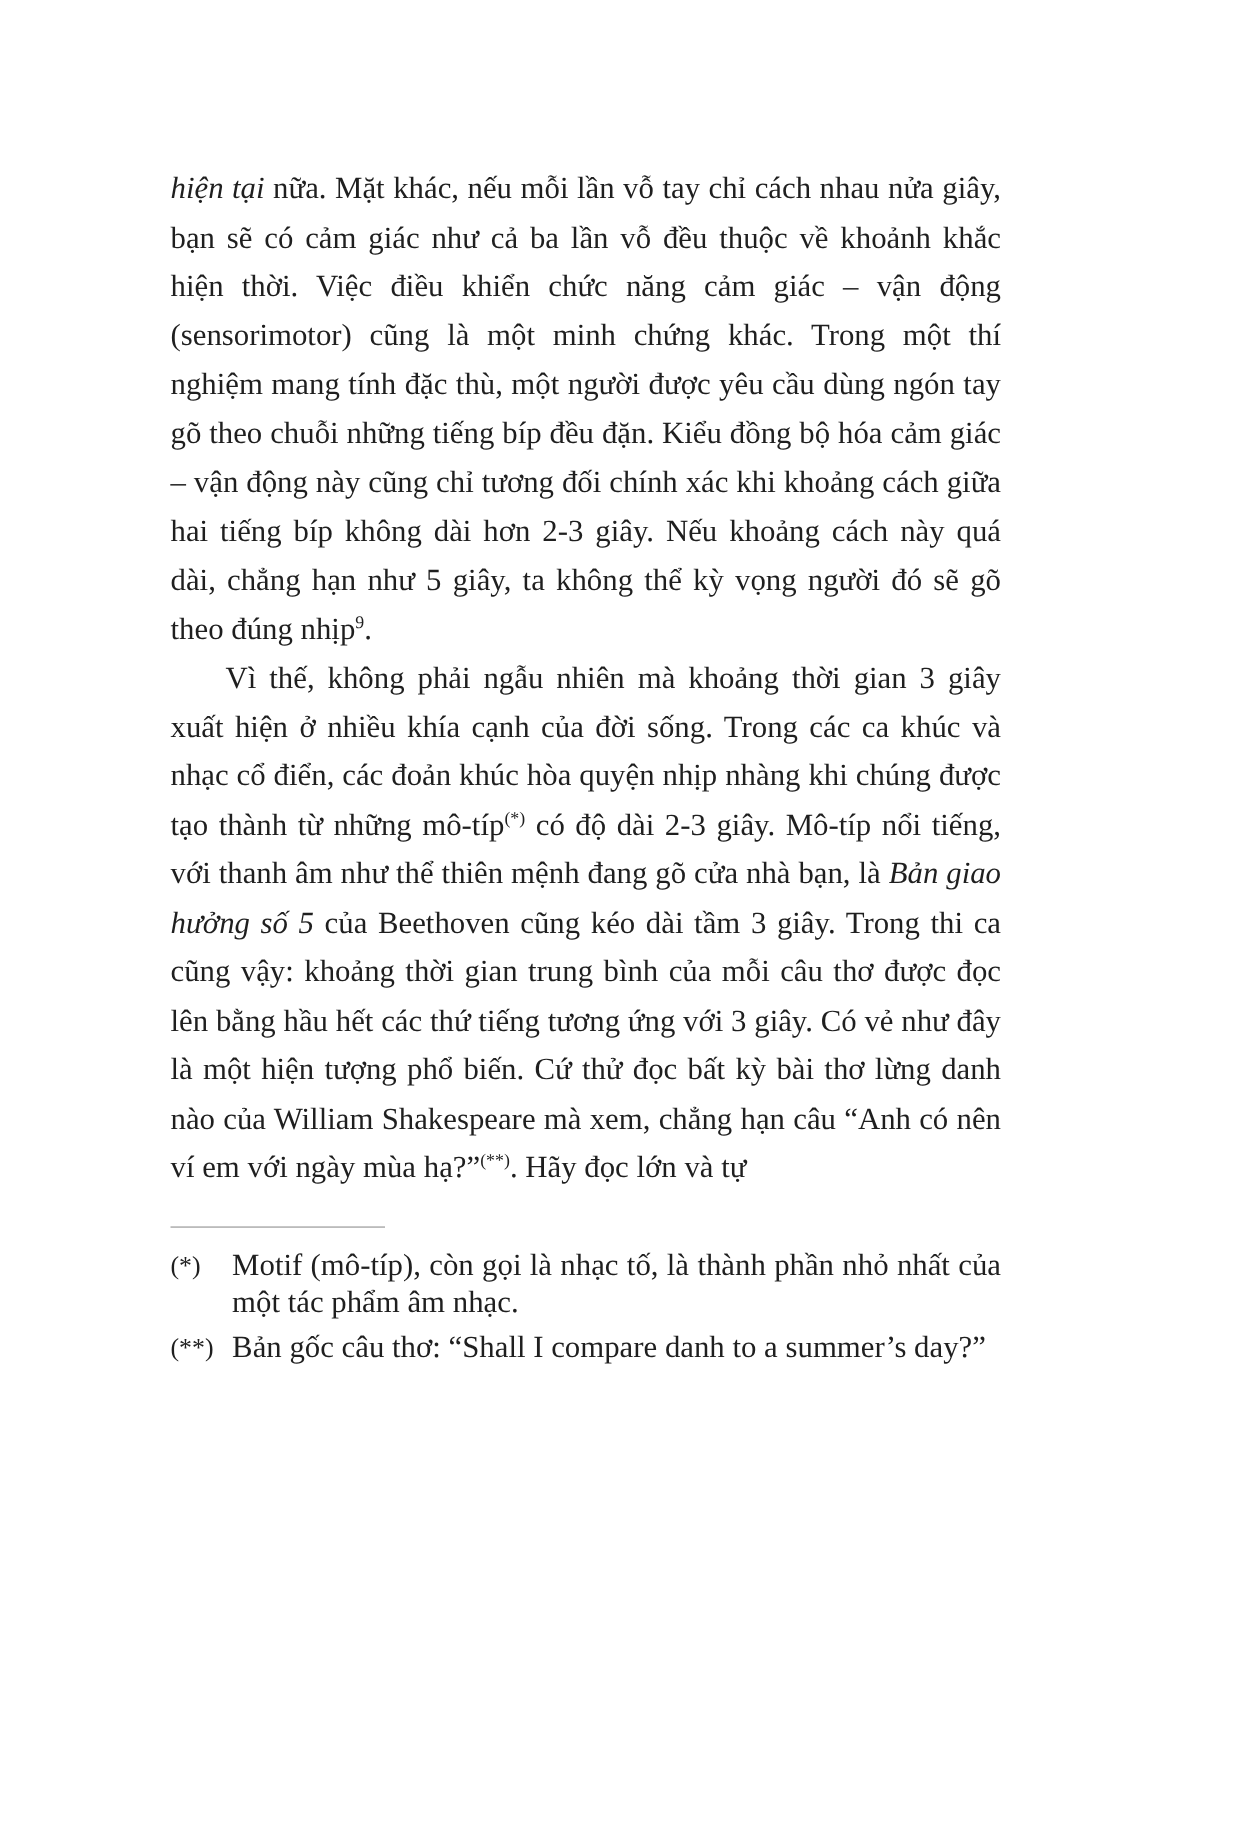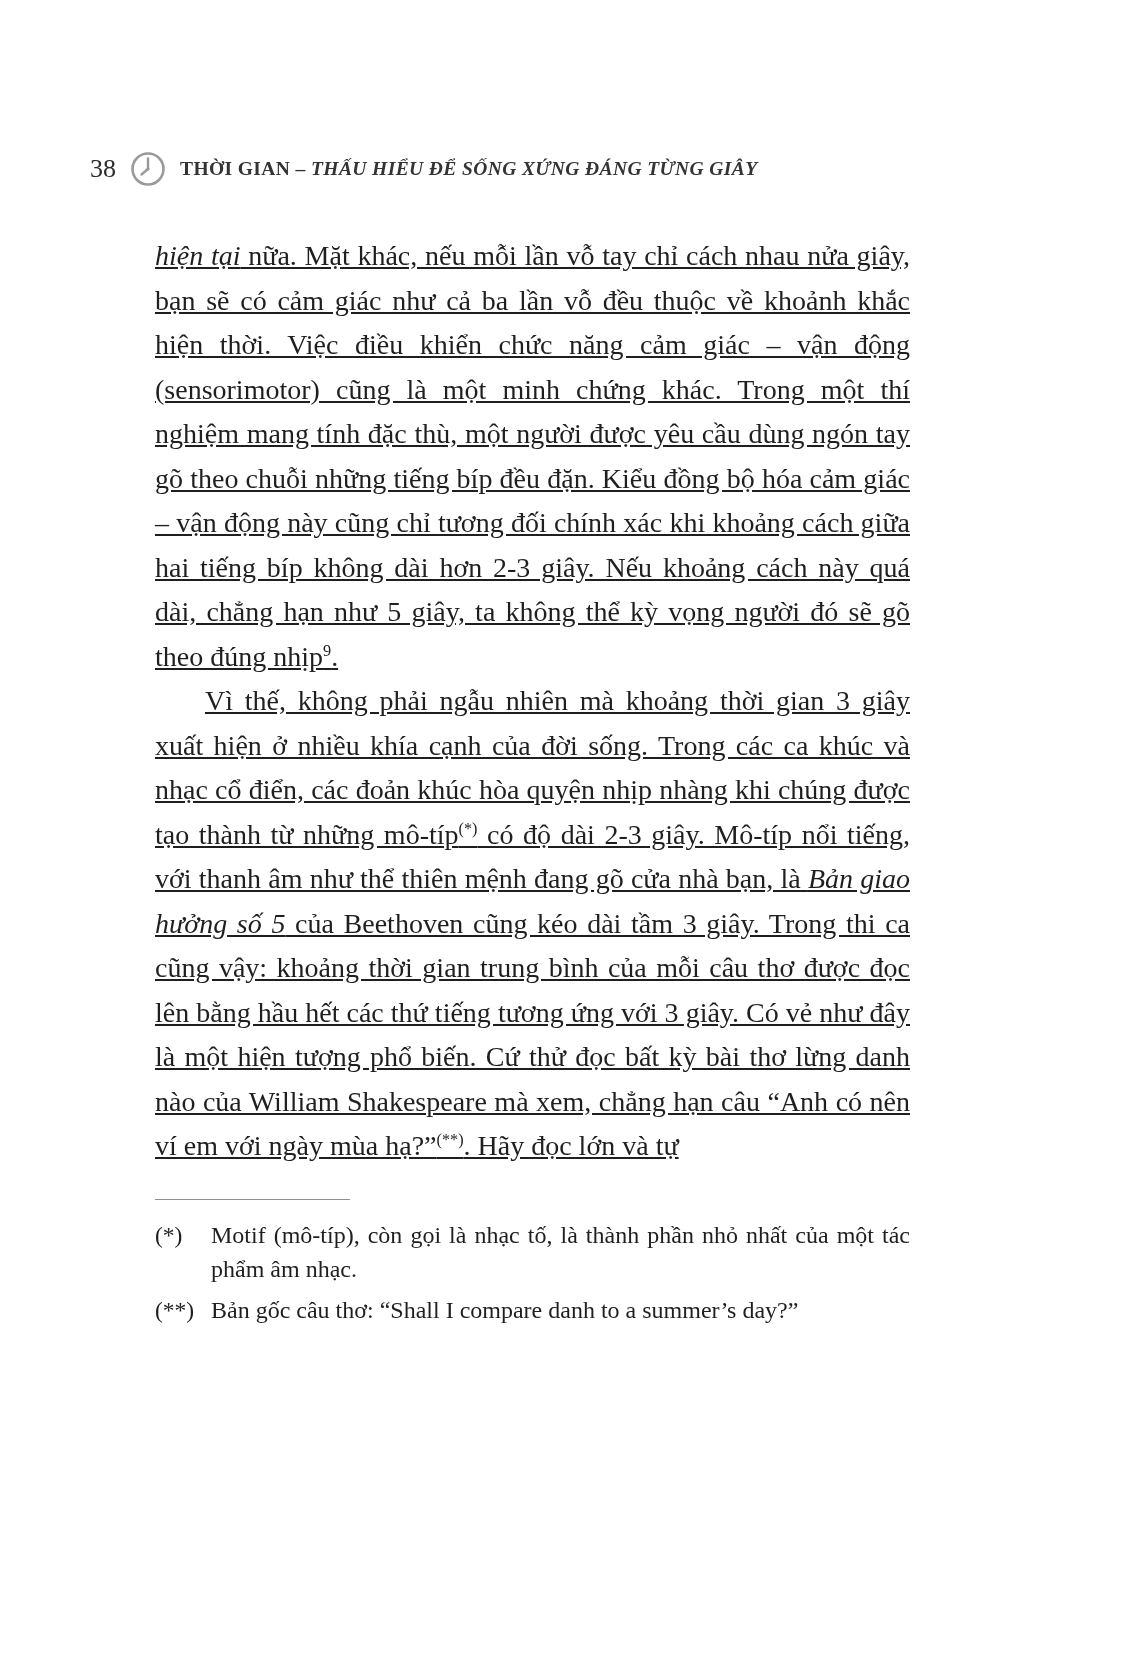--- a/index.html
+++ b/index.html
@@ -65,18 +65,6 @@
 
 <div class="page">
 
-  <header class="running-head">
-    <span class="pagenum">38</span>
-    <span class="clock">
-      <svg width="38" height="38" viewBox="0 0 38 38" aria-hidden="true">
-        <circle cx="19" cy="19" r="15.5" fill="none" stroke="#9a9a9a" stroke-width="2.6"></circle>
-        <line x1="19" y1="19" x2="19" y2="8.5" stroke="#9a9a9a" stroke-width="2.4" stroke-linecap="round"></line>
-        <line x1="19" y1="19" x2="12.5" y2="24.5" stroke="#9a9a9a" stroke-width="2.4" stroke-linecap="round"></line>
-        <circle cx="19" cy="19" r="1.6" fill="#9a9a9a"></circle>
-      </svg>
-    </span>
-    <span class="htitle"><span>THỜI GIAN – </span><em>THẤU HIỂU ĐỂ SỐNG XỨNG ĐÁNG TỪNG GIÂY</em></span>
-  </header>
 
   <main class="body-text" id="body-text">
       <p class="para"><span class="it">hiện tại</span><span> nữa. Mặt khác, nếu mỗi lần vỗ tay chỉ cách nhau nửa giây, bạn sẽ có cảm giác như cả ba lần vỗ đều thuộc về khoảnh khắc hiện thời. Việc điều khiển chức năng cảm giác – vận động (sensorimotor) cũng là một minh chứng khác. Trong một thí nghiệm mang tính đặc thù, một người được yêu cầu dùng ngón tay gõ theo chuỗi những tiếng bíp đều đặn. Kiểu đồng bộ hóa cảm giác – vận động này cũng chỉ tương đối chính xác khi khoảng cách giữa hai tiếng bíp không dài hơn 2-3 giây. Nếu khoảng cách này quá dài, chẳng hạn như 5 giây, ta không thể kỳ vọng người đó sẽ gõ theo đúng nhịp</span><sup>9</sup><span>.</span></p>

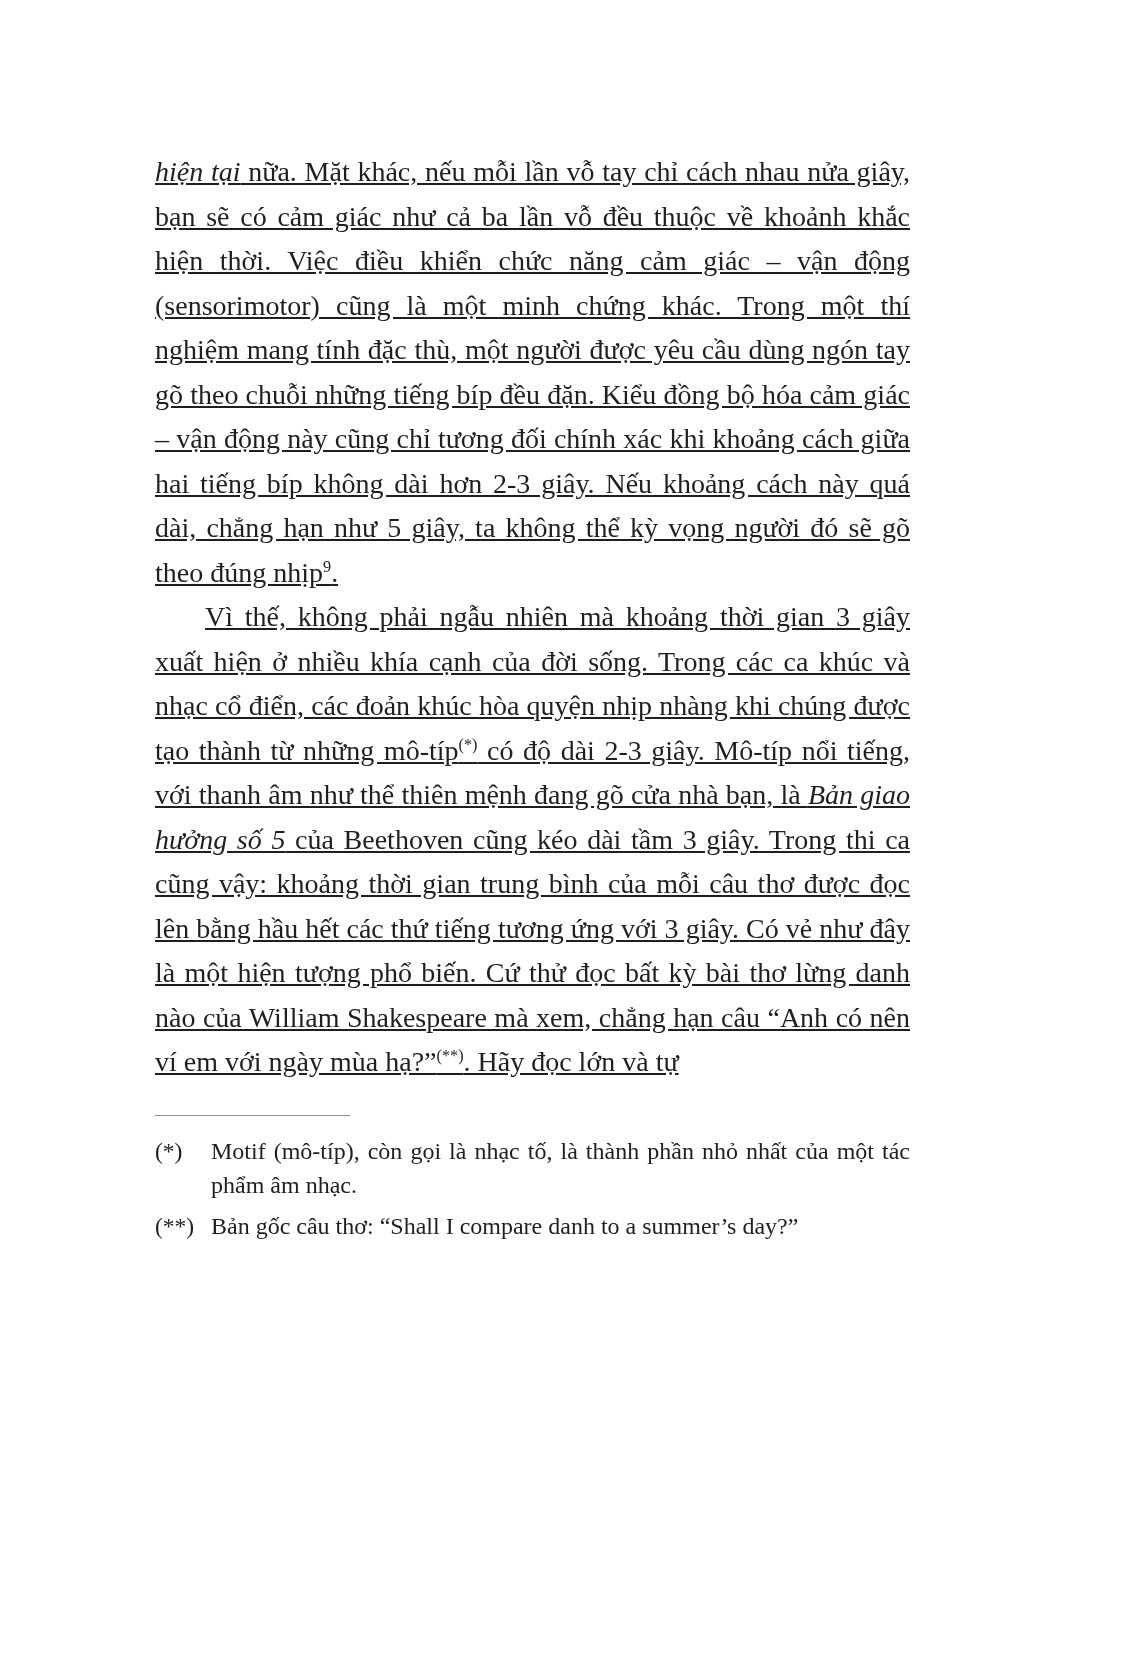--- a/index.html
+++ b/index.html
@@ -31,7 +31,7 @@
   }
   .htitle em{font-style:italic;}
   
-  .body-text{width:755px;text-decoration:underline;}
+  .body-text{width:755px;}
   .para{
     margin:0;
     font-size:28px;

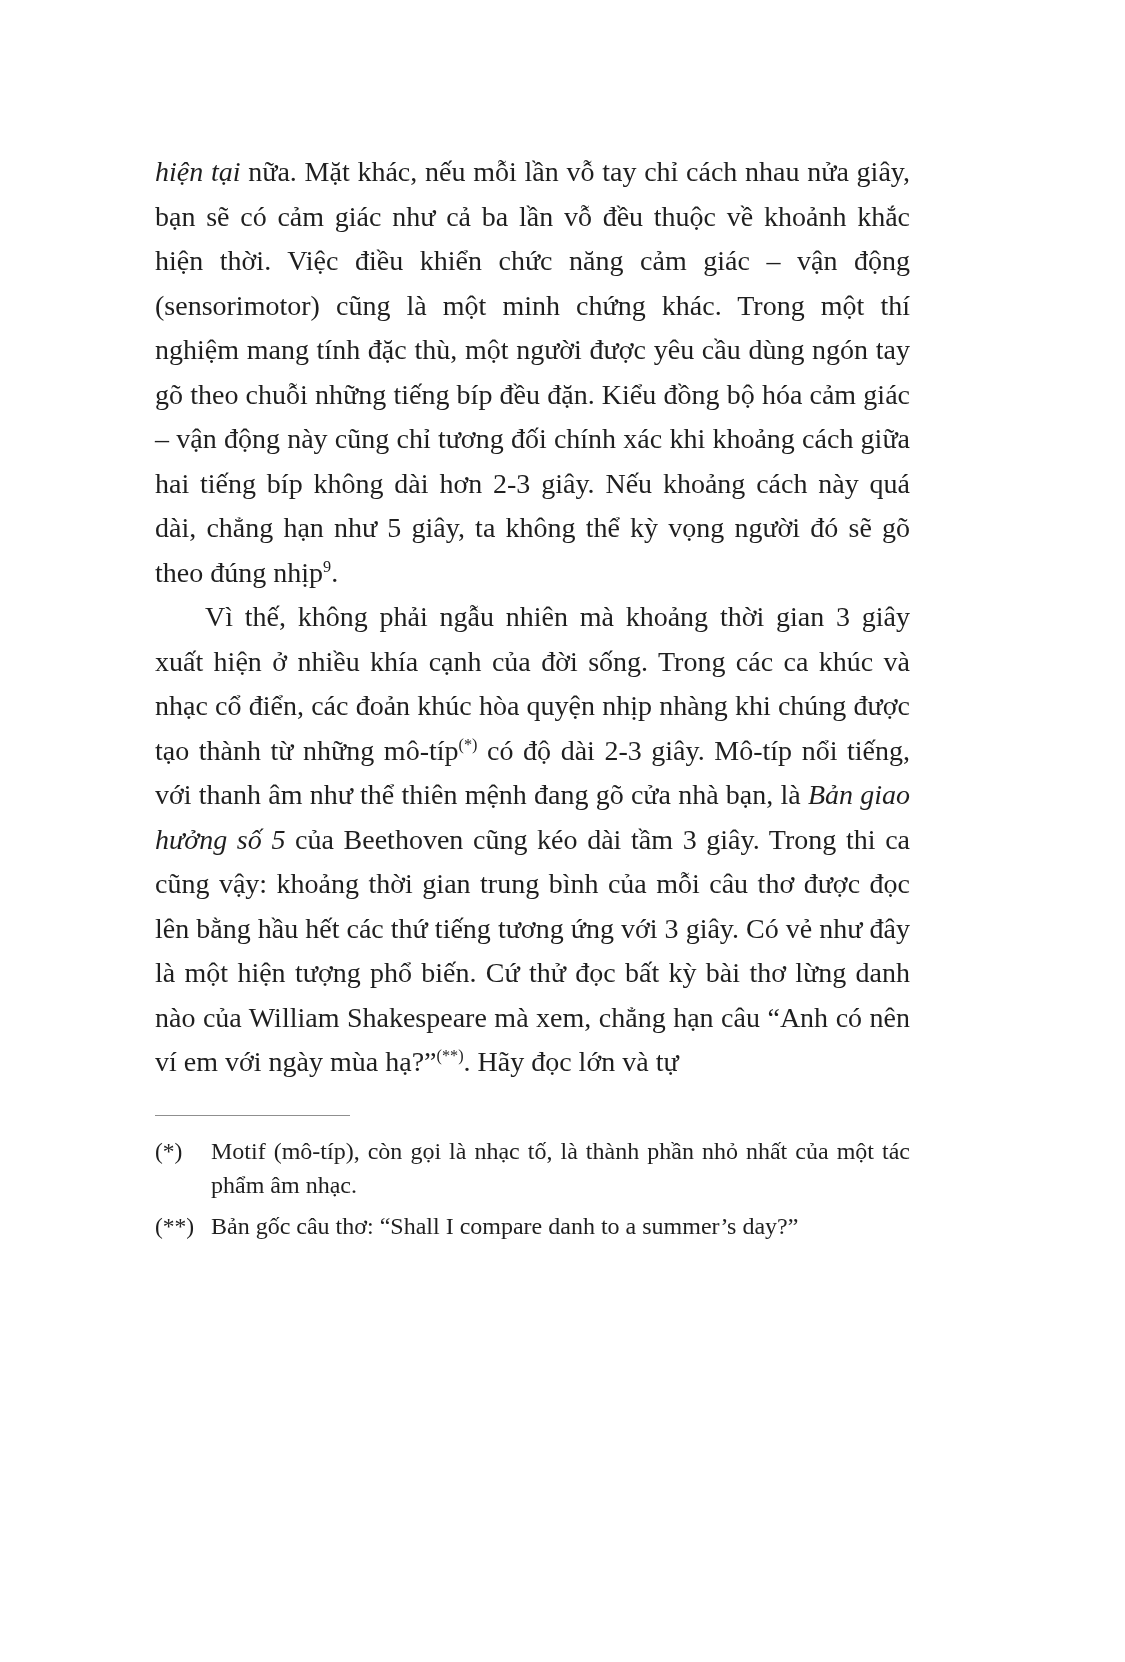--- a/index.html
+++ b/index.html
@@ -56,7 +56,7 @@
   }
   .fn-text{
     flex:1;
-    font-size:24px;line-height:34px;
+    font-size:28px;line-height:34px;
     text-align:justify;
   }
 </style>

